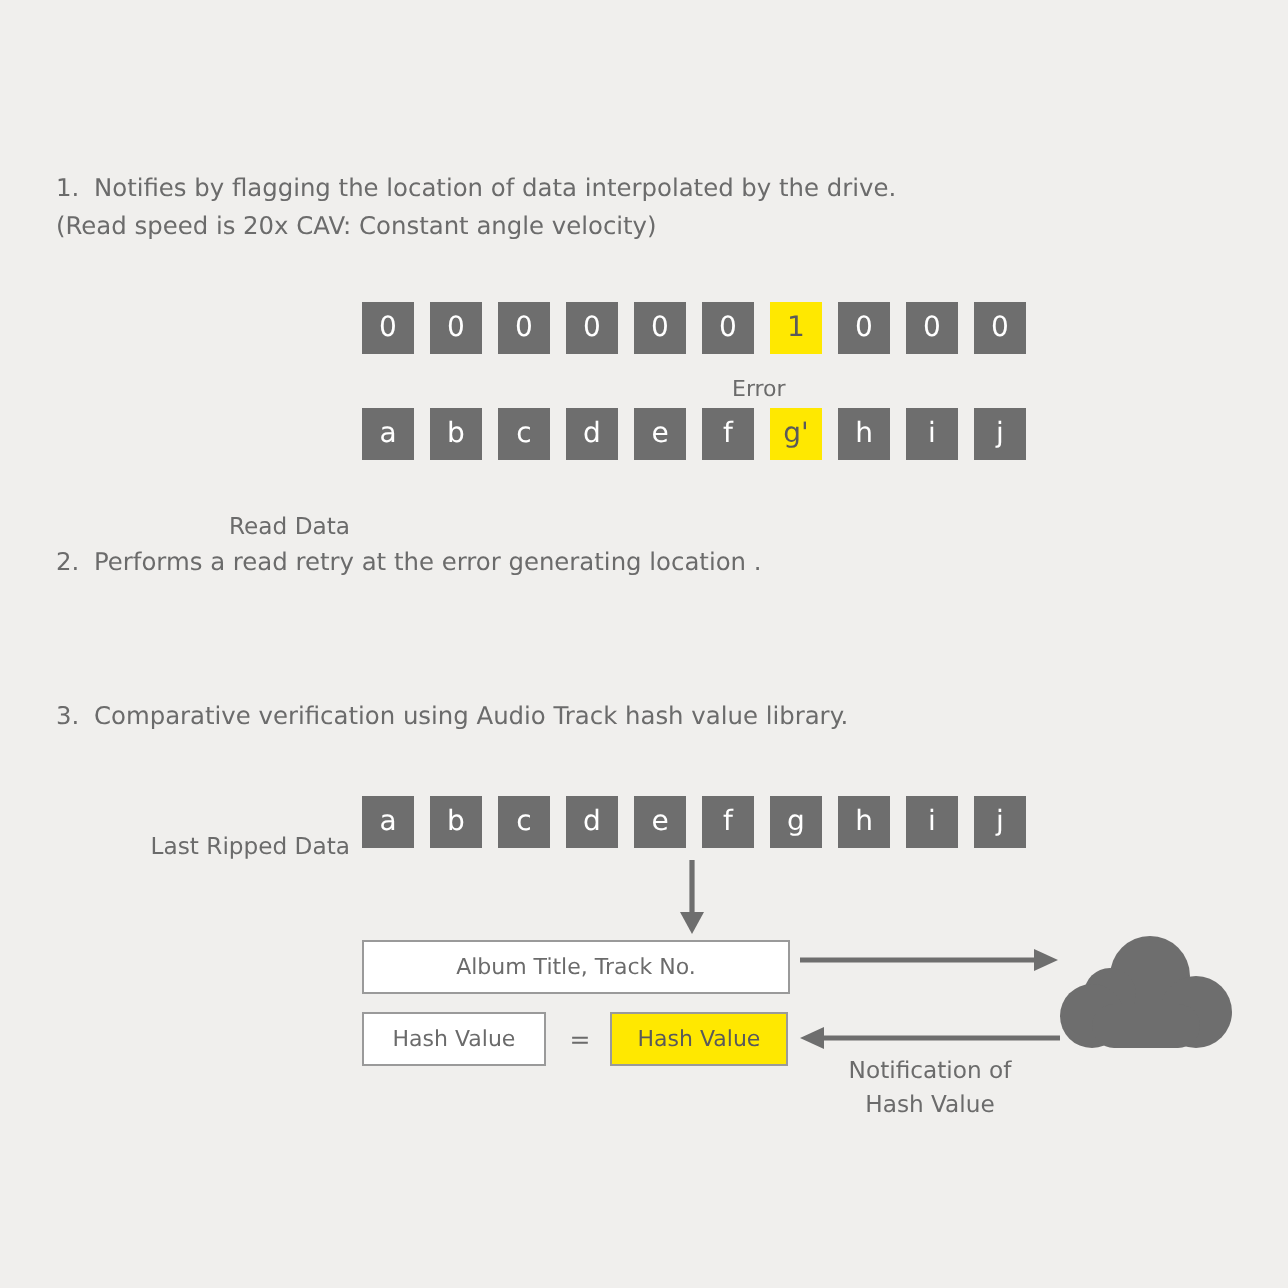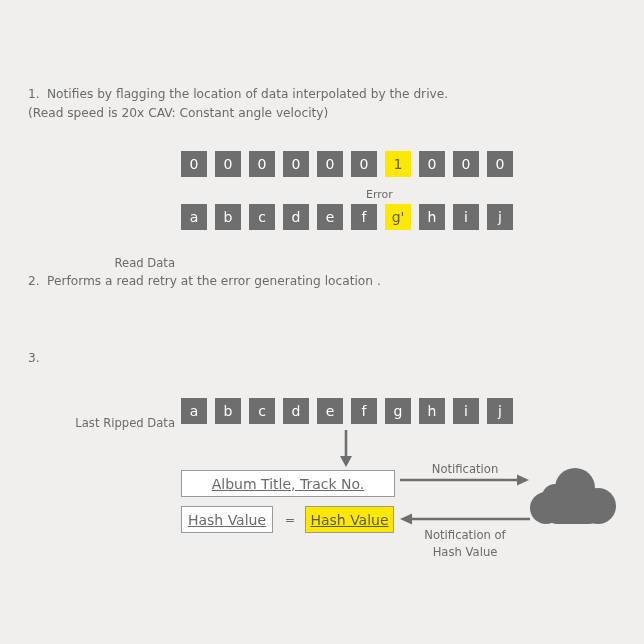--- a/index.html
+++ b/index.html
@@ -171,6 +171,9 @@
 
   <div class="step" style="left:28px; top:349px;">
     <span class="num">3.</span>
+    <span class="lines">
+      <span class="l1">Comparative verification using Audio Track hash value library.</span>
+    </span>
   </div>
 
   <div class="row-label" style="left:20px; top:415px; width:155px;">Last Ripped Data</div>

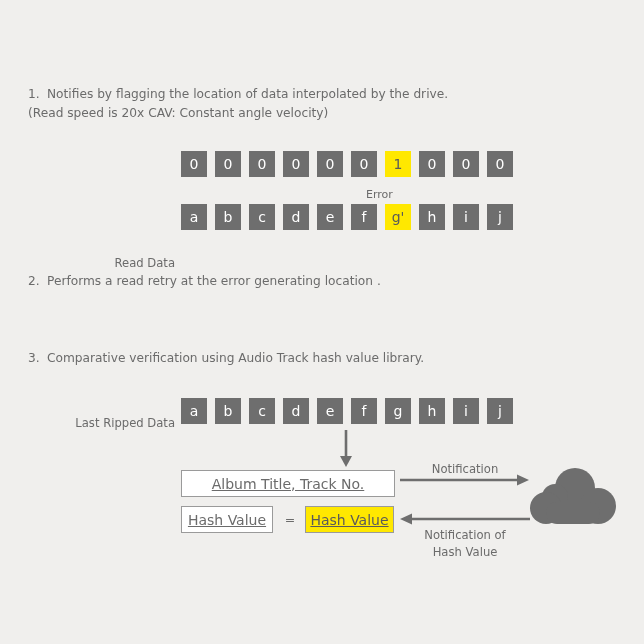--- a/index.html
+++ b/index.html
@@ -212,7 +212,6 @@
       <polygon points="129,7 117,1.5 117,12.5" fill="#6e6e6e"></polygon>
     </svg>
   </div>
-  <div class="acap" style="left:400px; top:461px; width:130px;">Notification</div>
 
   <div class="abs" style="left:400px; top:512px;">
     <svg width="130" height="14" viewBox="0 0 130 14">

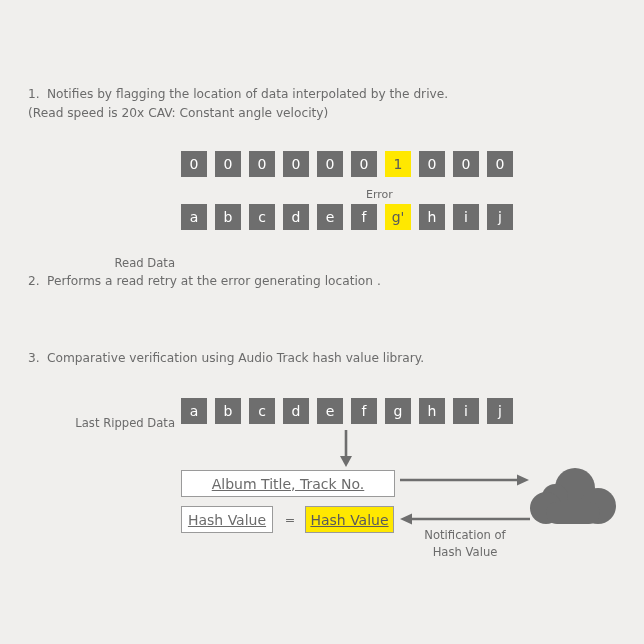--- a/index.html
+++ b/index.html
@@ -87,12 +87,11 @@
     border: 1.4px solid #9a9a9a;
     background: #ffffff;
     color: #6b6b6b;
-    font-size: 14px;
+    font-size: 11px;
     display: flex;
     align-items: center;
     justify-content: center;
     white-space: nowrap;
-    text-decoration: underline;
   }
   .obox.yellow {
     background: #ffe800;

